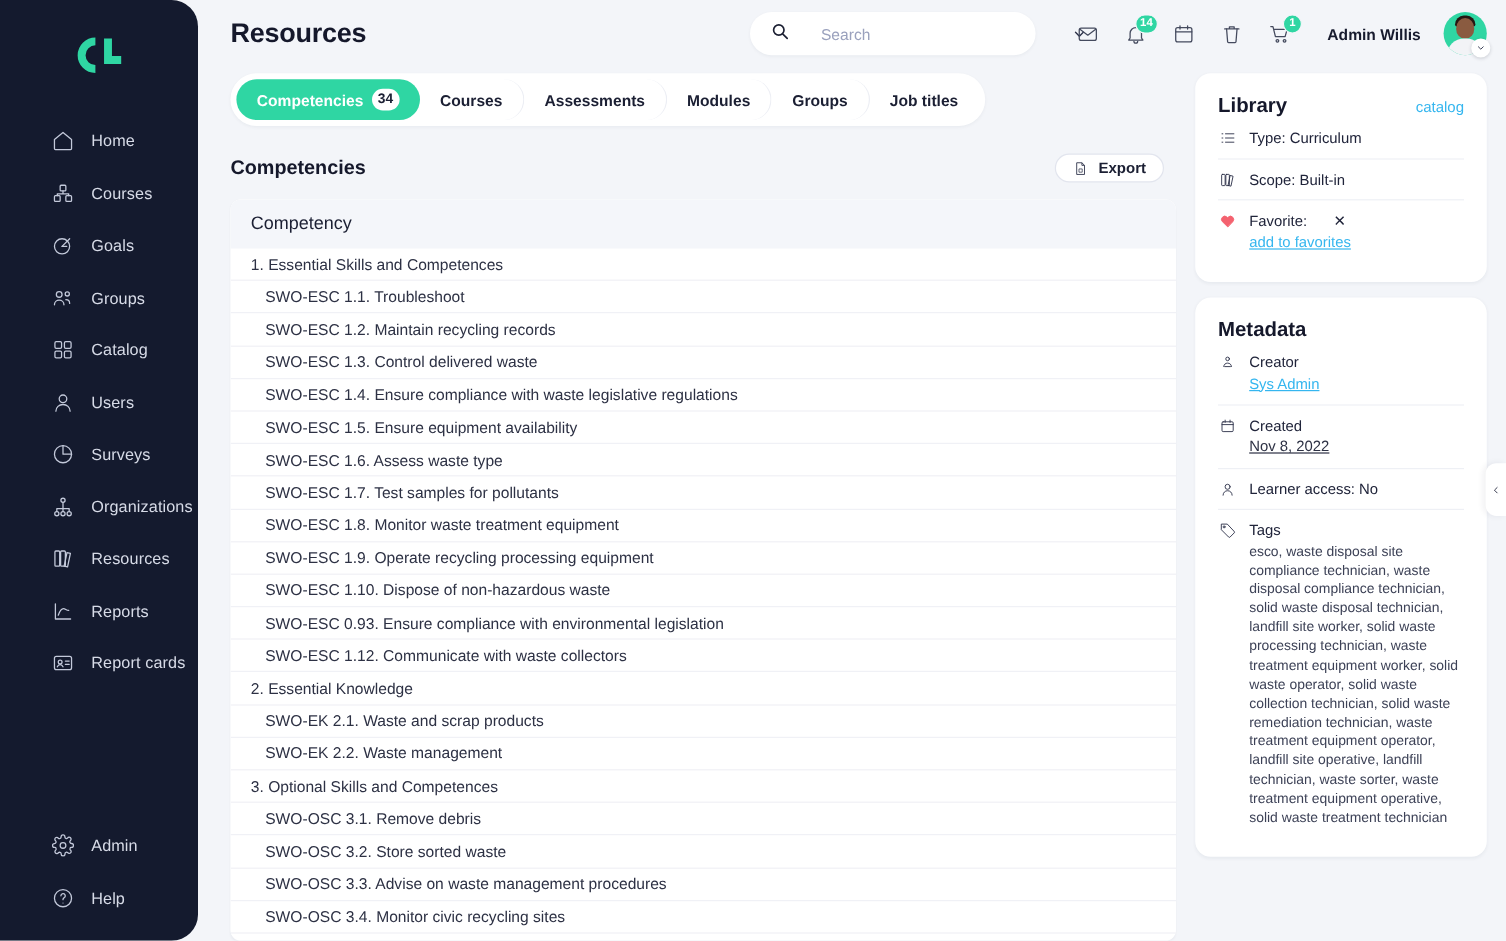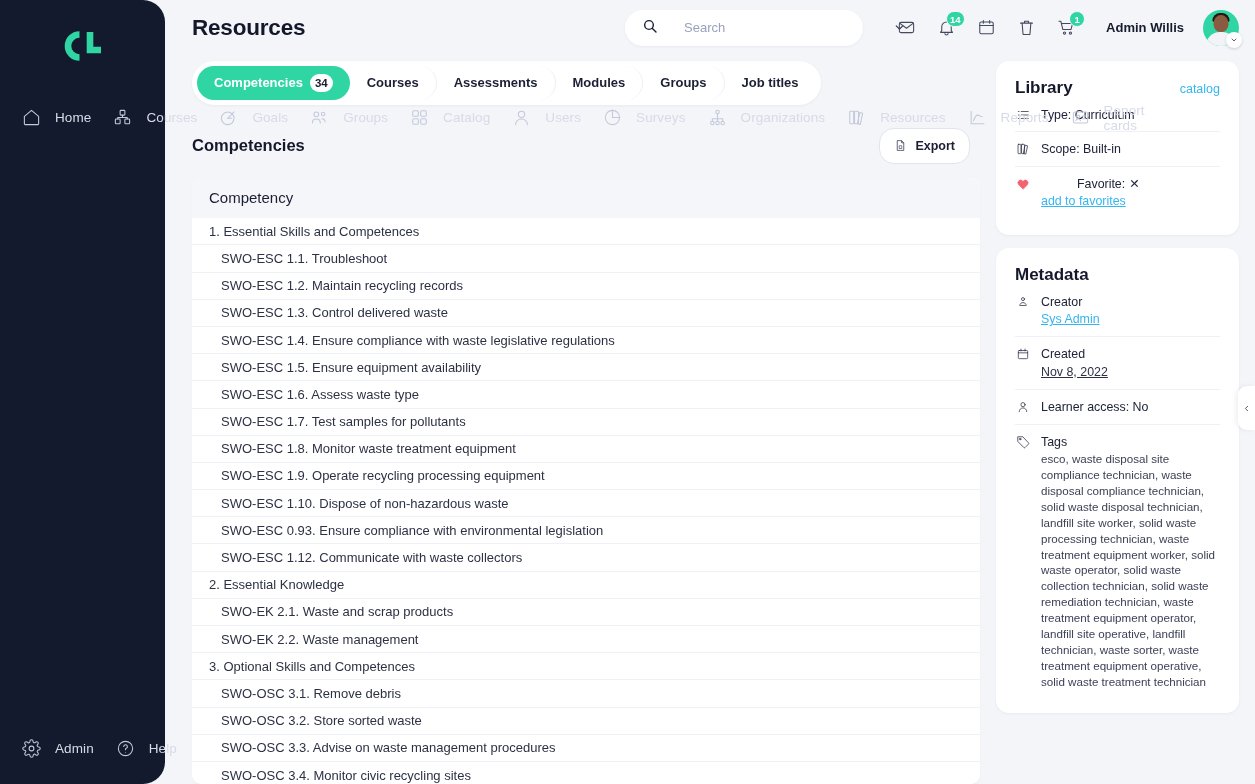--- a/index.html
+++ b/index.html
@@ -23,7 +23,7 @@
   }
   .logo-wrap { height: 92px; display: flex; align-items: center; justify-content: center; }
   .logo { width: 48px; height: 34px; }
-  .nav { display: flex; flex-direction: row; padding-top: 4px; }
+  .nav { display: flex; flex-direction: column; padding-top: 4px; padding-left: 21px; }
   .nav-item {
     display: flex; align-items: center; gap: 14px;
     height: 43.5px; padding-left: 22px;

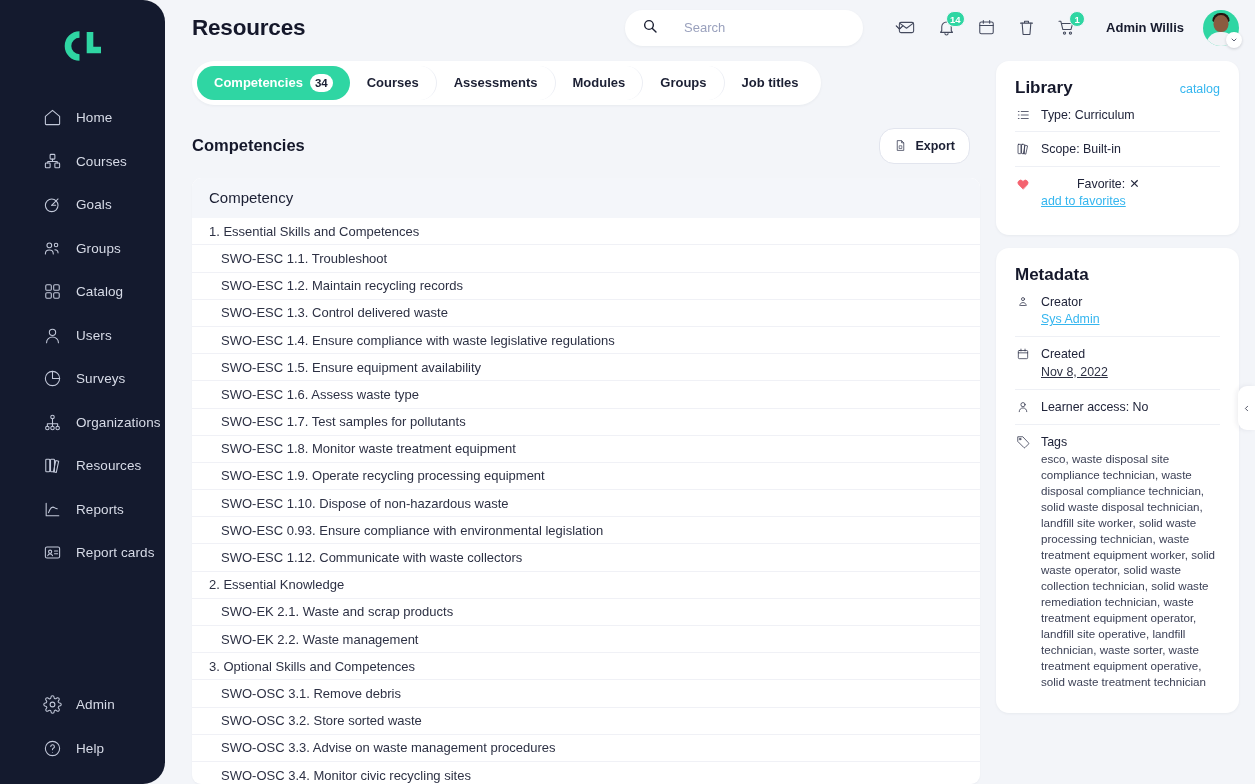--- a/index.html
+++ b/index.html
@@ -115,7 +115,7 @@
   .section-title { font-size: 16.5px; font-weight: bold; color: #15182b; }
   .sec-spacer { flex: 1 1 auto; }
   .export-btn {
-    height: 36px; padding: 0 14px; border-radius: 15px;
+    height: 24px; padding: 0 14px; border-radius: 15px;
     border: 1px solid #e2e5ee; background: #fff; cursor: pointer;
     display: flex; align-items: center; gap: 8px;
     font-size: 12.5px; font-weight: bold; color: #1b1f33;

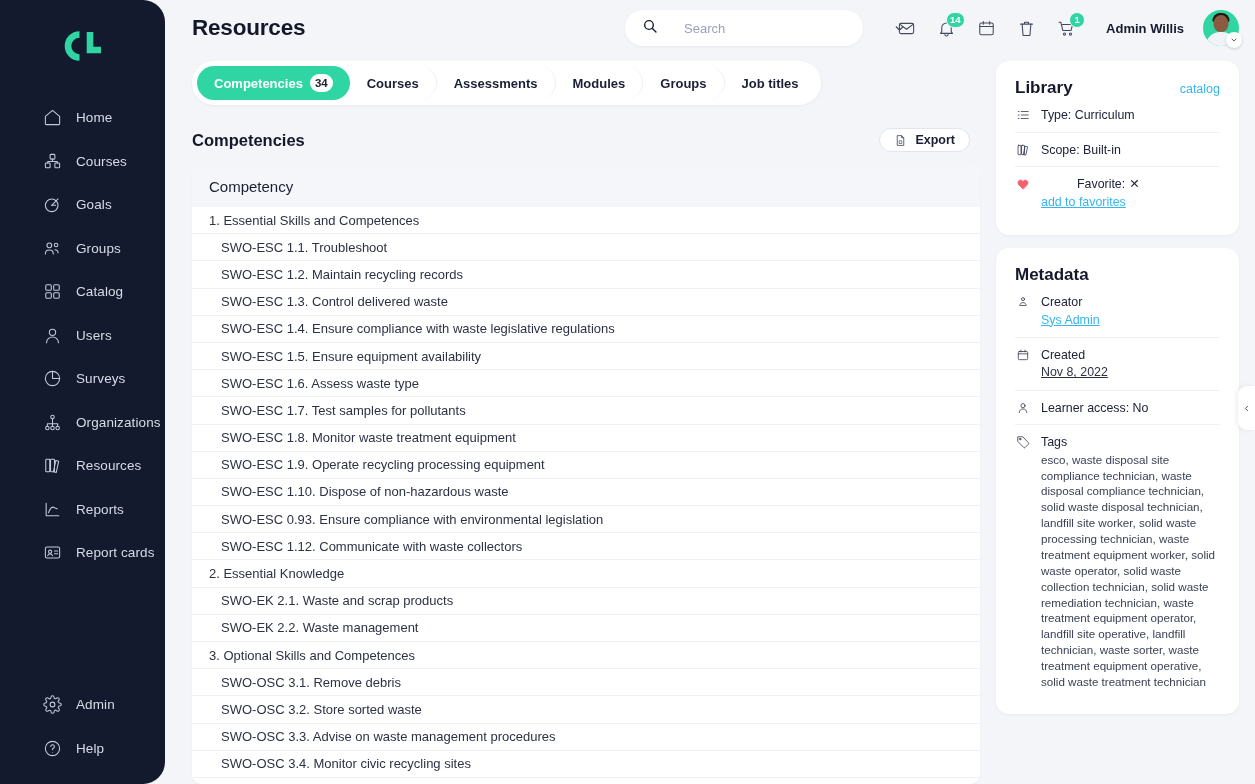--- a/index.html
+++ b/index.html
@@ -159,7 +159,7 @@
   .meta-label { font-size: 12.4px; color: #20243a; line-height: 1.4; }
   .meta-value { font-size: 12.4px; color: #2d3144; line-height: 1.4; text-decoration: underline; }
   .meta-value.link { color: #35b6ef; cursor: pointer; }
-  .fav-line { display: flex; align-items: center; gap: 4px; margin-left: 36px; }
+  .fav-line { display: flex; align-items: center; gap: 22px; }
   .tags-text { font-size: 11.6px; color: #3c4156; line-height: 1.37; word-break: break-word; }
 
   .collapse-handle {

